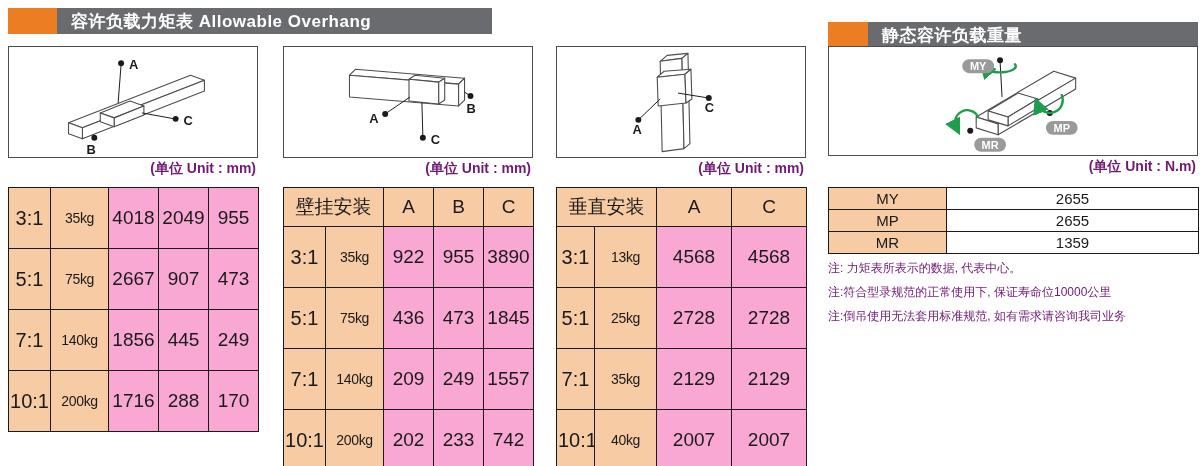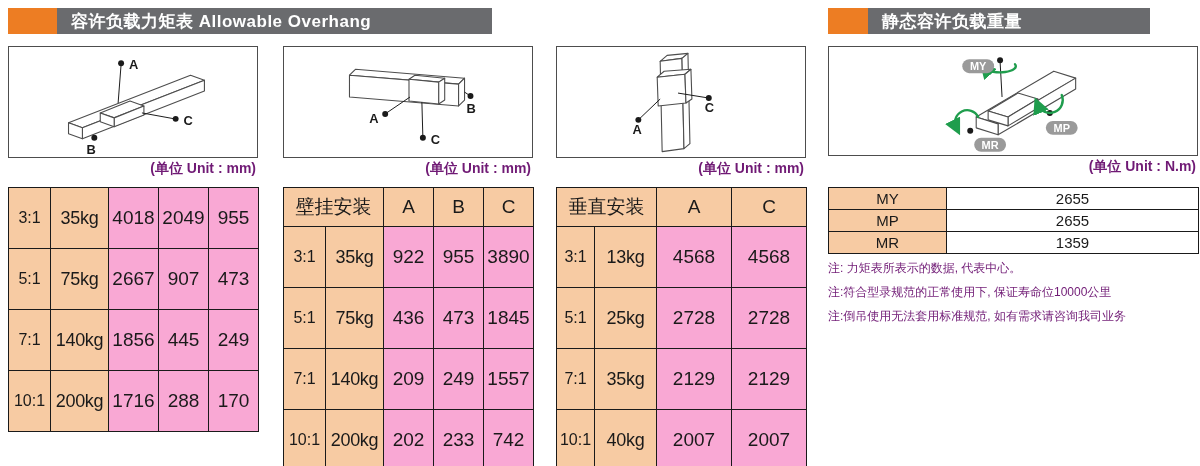--- a/index.html
+++ b/index.html
@@ -53,7 +53,7 @@
   <div class="sq"></div>
   <div class="bar">容许负载力矩表 Allowable Overhang</div>
 </div>
-<div class="abs hbar" style="left:828px;top:8px;width:322px;">
+<div class="abs hbar" style="left:828px;top:22px;width:370px;">
   <div class="sq narrow"></div>
   <div class="bar">静态容许负载重量</div>
 </div>

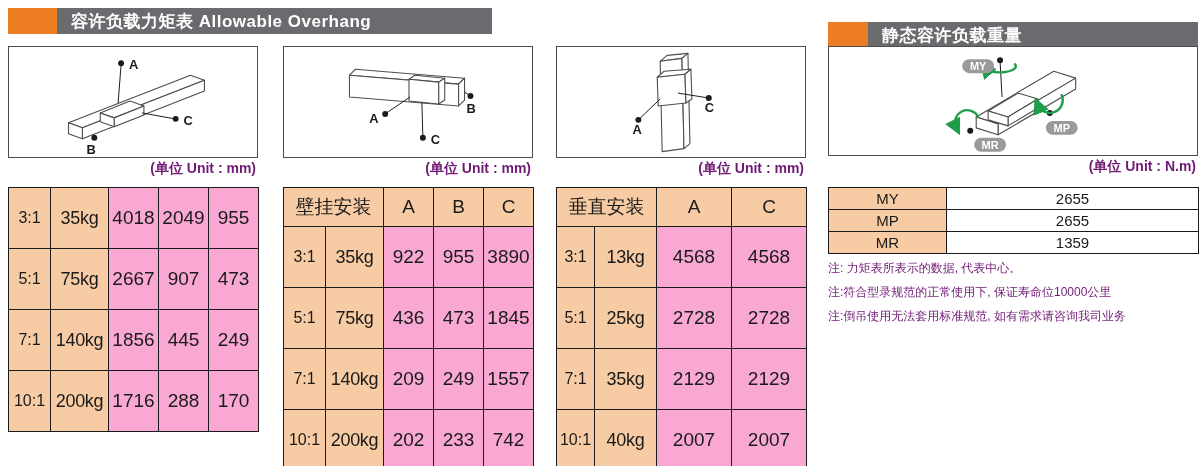--- a/index.html
+++ b/index.html
@@ -28,7 +28,7 @@
   .mtable tr.head td{height:36px;background:#F7CBA3;}
   .mtable tr.data td{height:58px;background:#f9a8d4;}
   .mtable tr.data td.peach{background:#F7CBA3;}
-  .mtable td.ratio{font-size:16px;}
+  .mtable td.ratio{font-size:20px;}
   .mtable td.load{font-size:18px;letter-spacing:-.3px;}
 
   

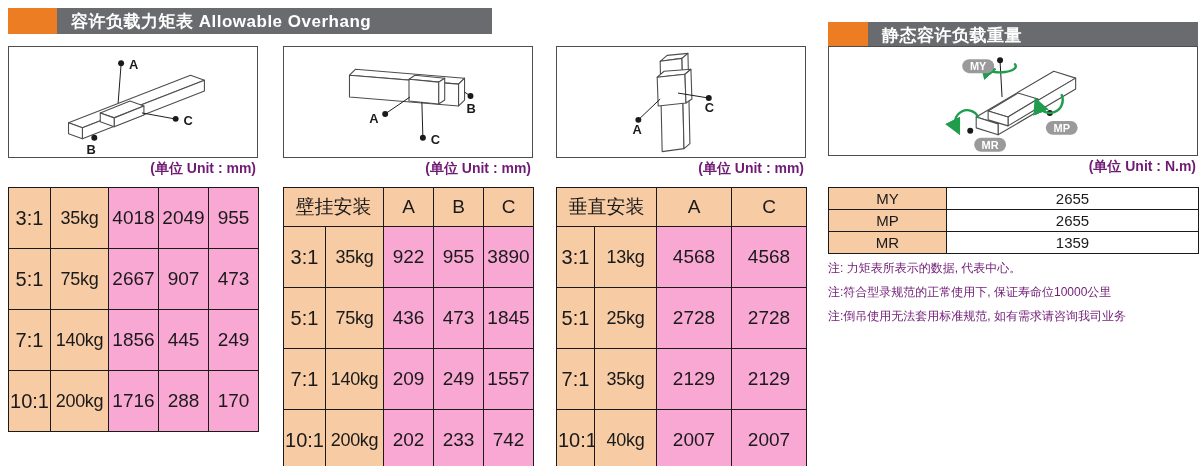--- a/index.html
+++ b/index.html
@@ -29,7 +29,7 @@
   .mtable tr.data td{height:58px;background:#f9a8d4;}
   .mtable tr.data td.peach{background:#F7CBA3;}
   .mtable td.ratio{font-size:20px;}
-  .mtable td.load{font-size:18px;letter-spacing:-.3px;}
+  .mtable td.load{font-size:14px;letter-spacing:-.3px;}
 
   
   .stable td{border:1px solid #1a1a1a;text-align:center;vertical-align:middle;

